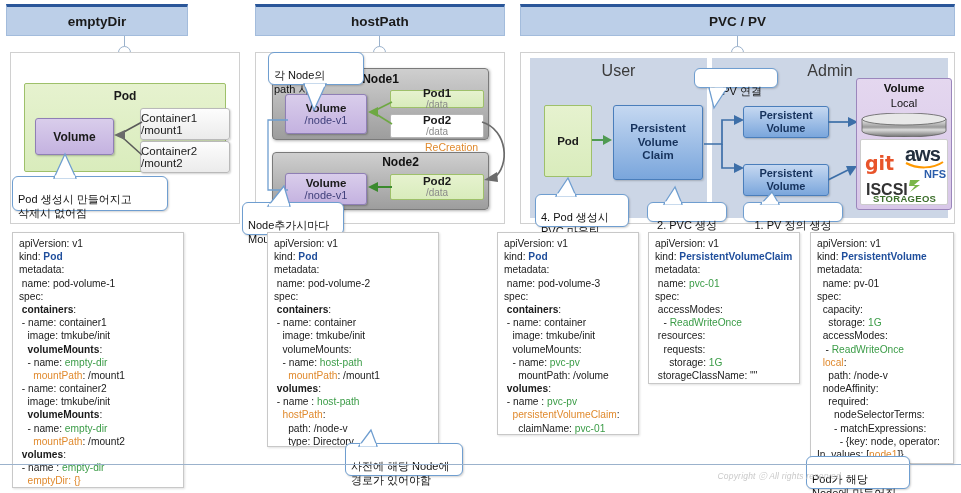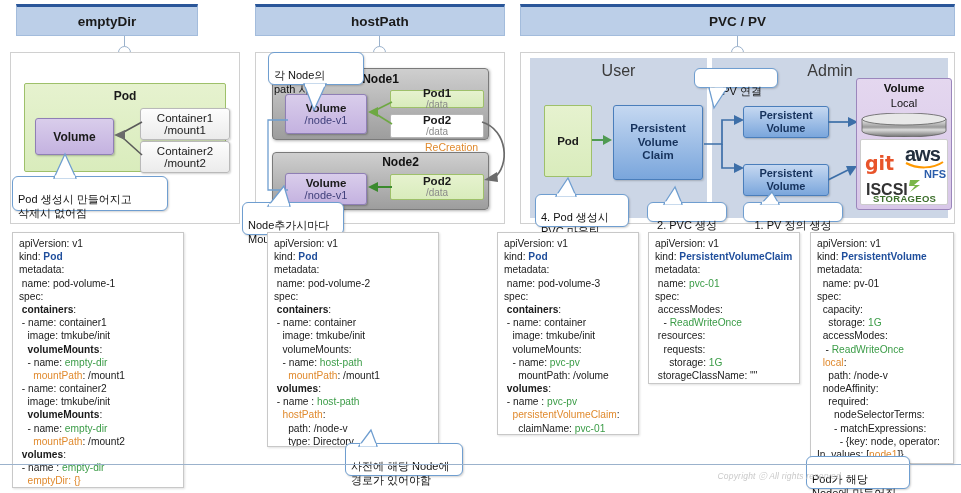--- a/index.html
+++ b/index.html
@@ -102,7 +102,7 @@
 </head>
 <body>
 
-<div class="abs sec-head" style="left:16px;top:4px;width:182px;height:32px;">
+<div class="abs sec-head" style="left:6px;top:4px;width:182px;height:32px;">
   <span>emptyDir</span>
 </div>
 <div class="abs stem" style="left:124px;top:36px;width:1px;height:16px;"></div>

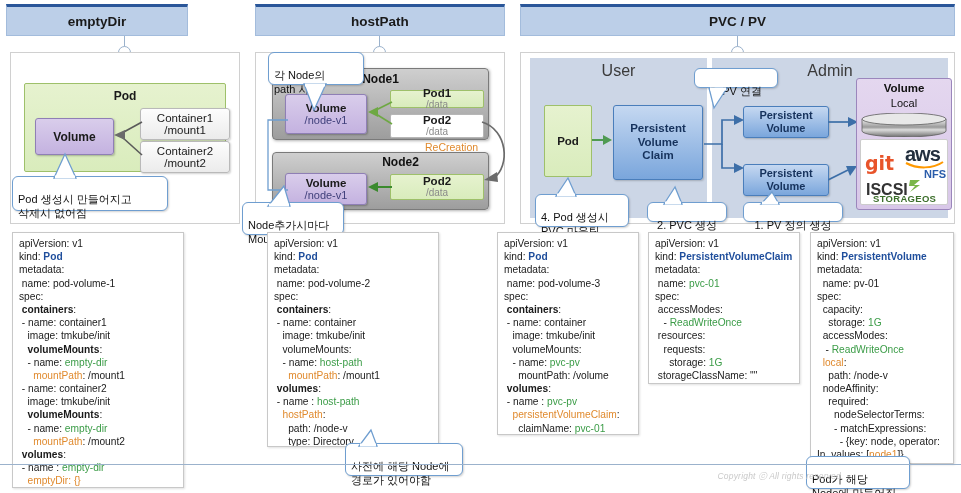--- a/index.html
+++ b/index.html
@@ -42,7 +42,7 @@
   .ctr-box{
     background:linear-gradient(180deg,#fdfdfd 0%,#ebebeb 100%);
     border:1px solid #b9b9b9;border-radius:3px;
-    display:flex;align-items:center;justify-content:center;flex-direction:column;
+    display:flex;align-items:flex-start;justify-content:center;flex-direction:column;
     color:#1a1a1a;box-shadow:1px 1px 2px rgba(0,0,0,.18);
   }
   .node-box{

